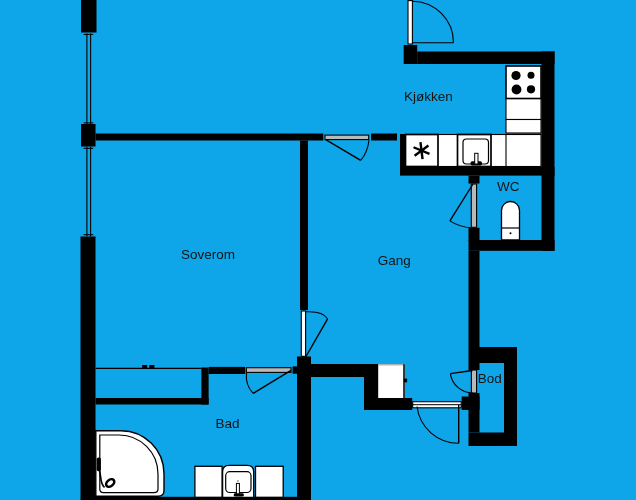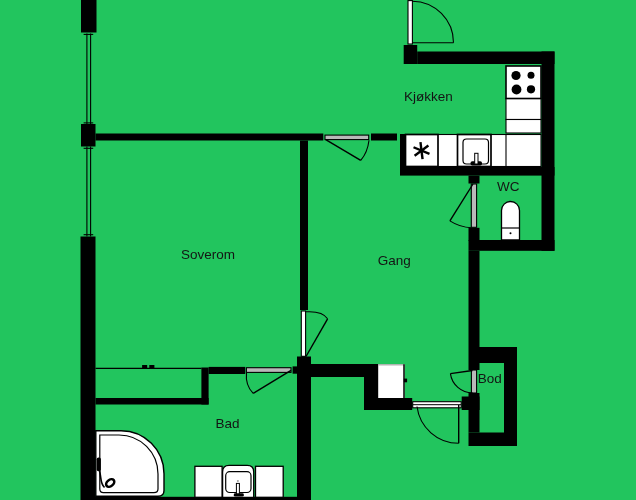--- a/index.html
+++ b/index.html
@@ -3,7 +3,7 @@
 <meta charset="utf-8">
 <style>
   html,body{margin:0;padding:0;background:#ffffff;}
-  .wrap{width:636px;height:500px;position:relative;overflow:hidden;background:#22c55e;}
+  .wrap{width:636px;height:500px;position:relative;overflow:hidden;background:#0ea5e9;}
   svg{display:block;filter:blur(0.4px);}
   text{font-family:"Liberation Sans", sans-serif;fill:#141414;}
 </style>

